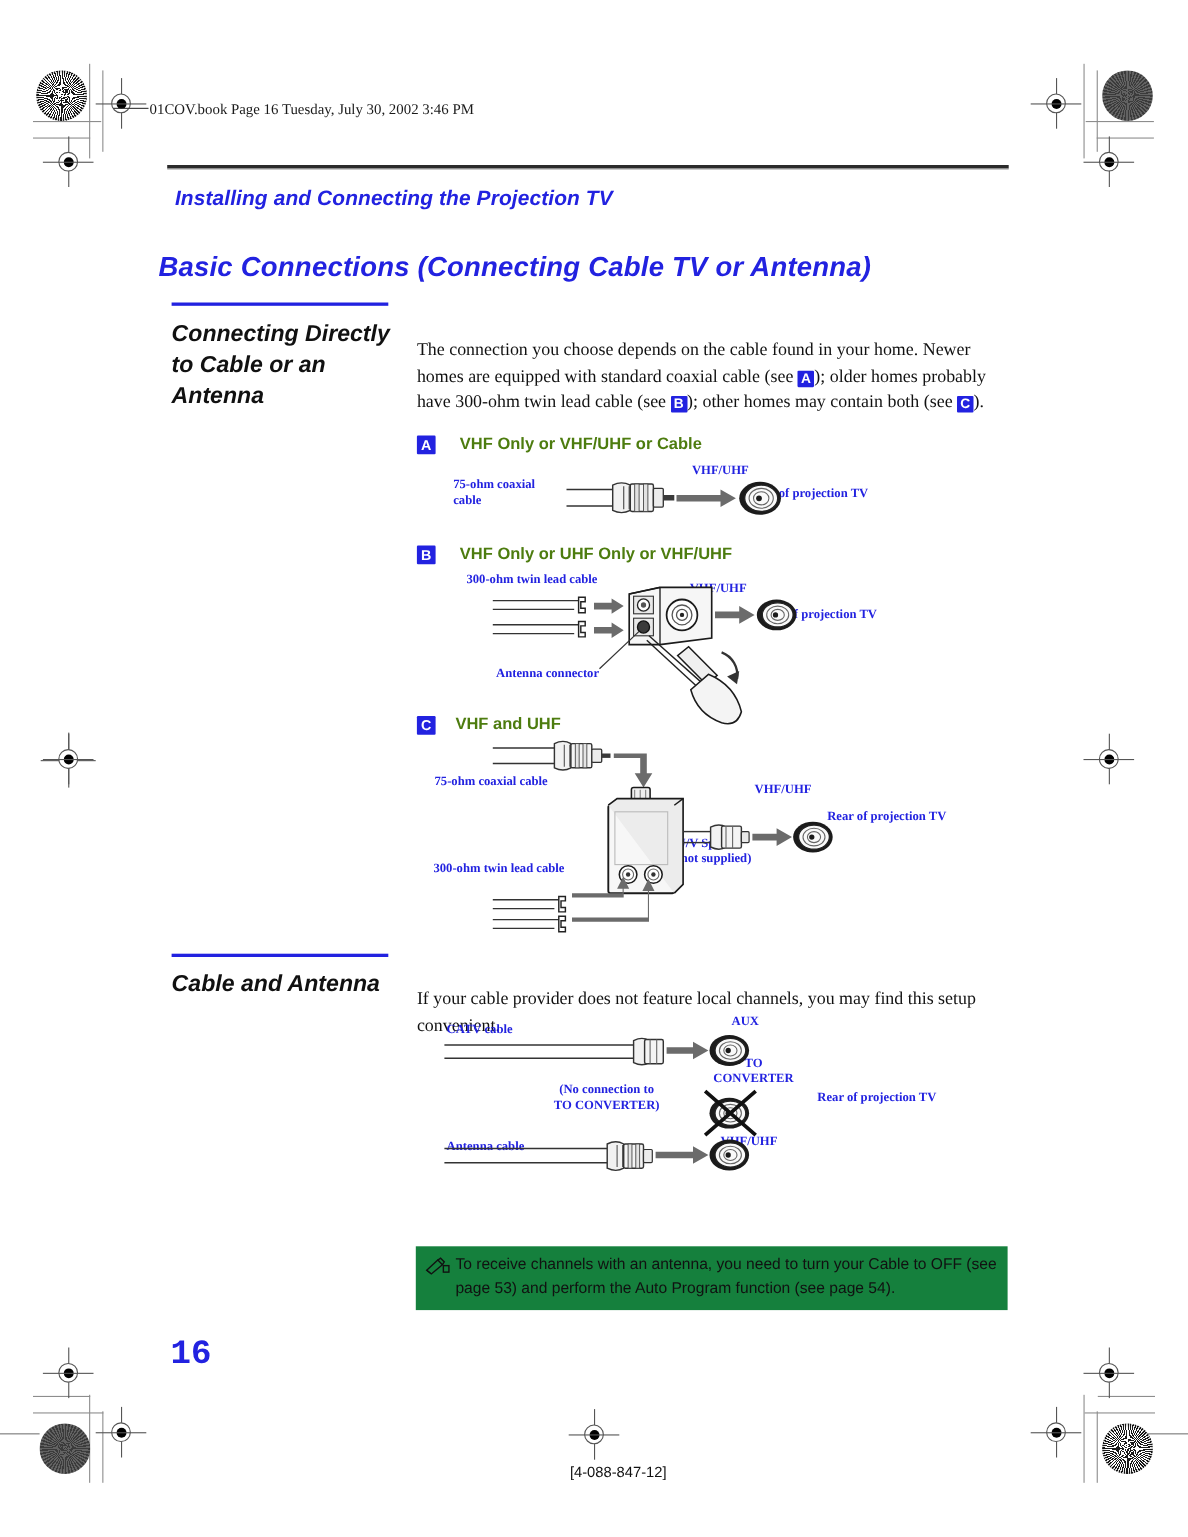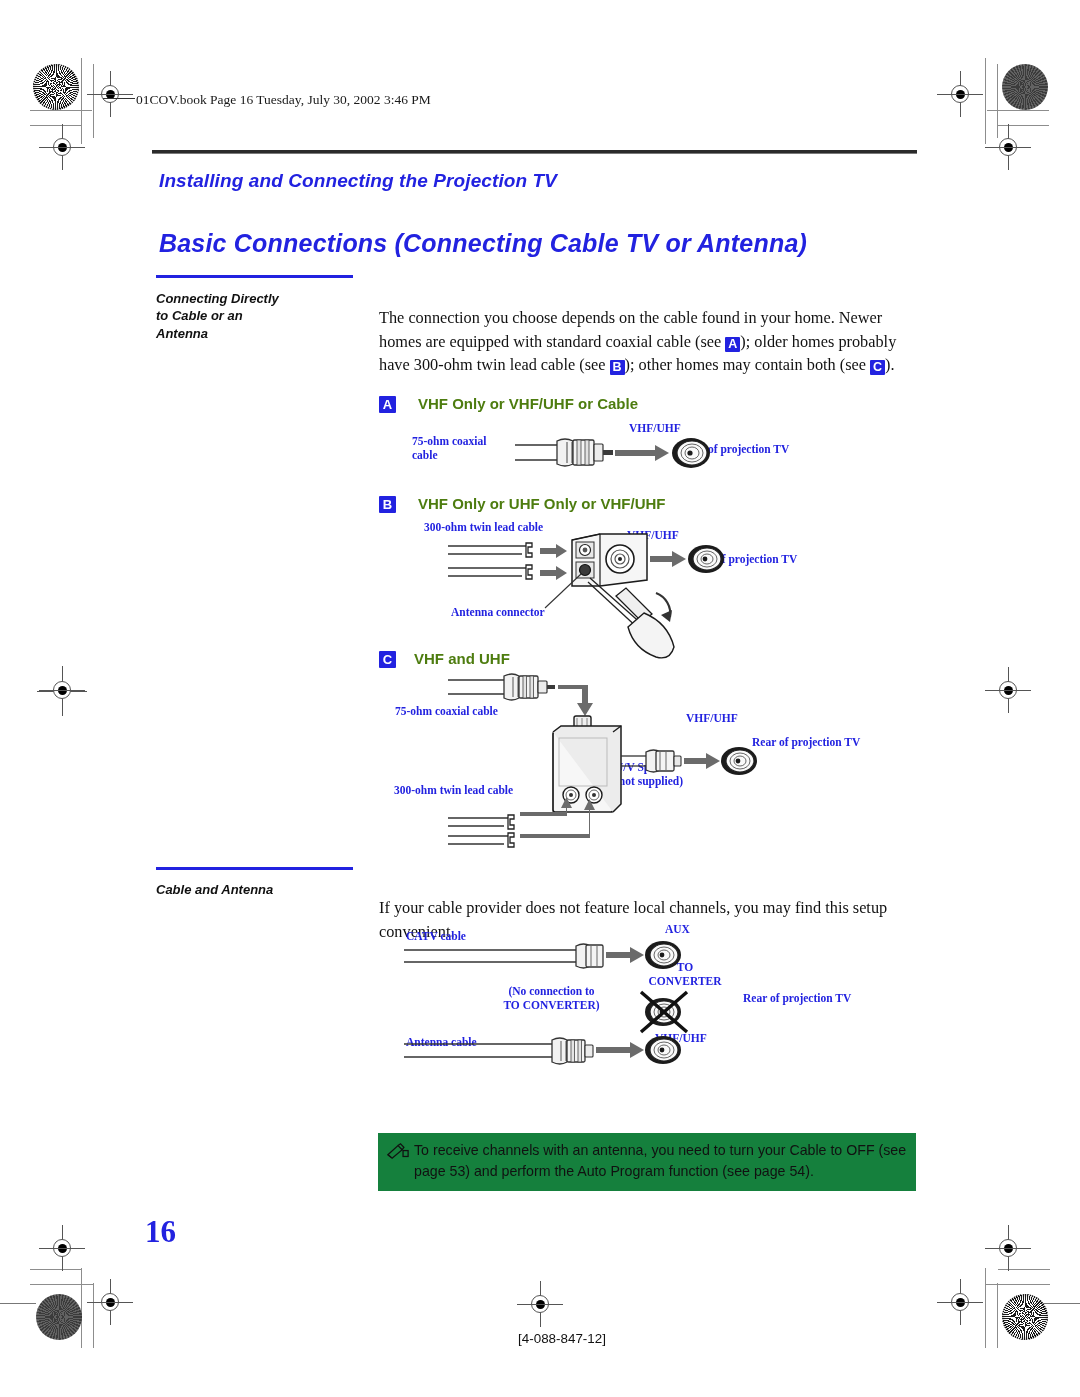--- a/index.html
+++ b/index.html
@@ -72,7 +72,7 @@
 
   
   .h1 {
-    position:absolute; left:159px; top:212px;
+    position:absolute; left:144px; top:212px;
     font-family:"Liberation Sans", sans-serif;
     font-weight:bold; font-style:italic; font-size:25px;
     color:#2222e0; letter-spacing:.2px; white-space:nowrap;

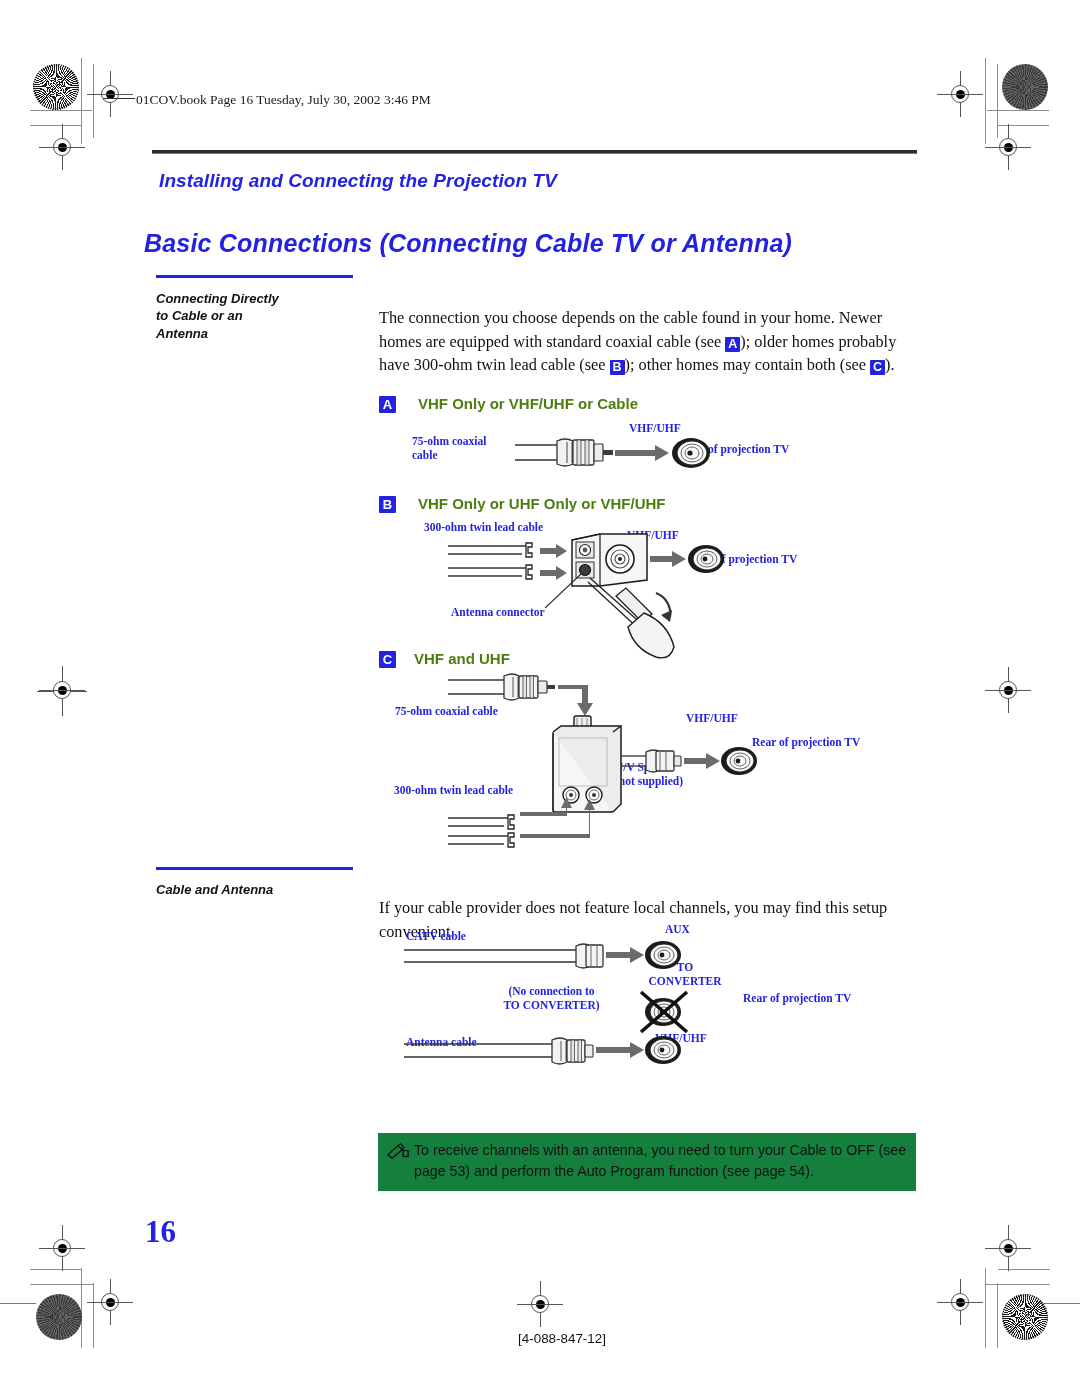--- a/index.html
+++ b/index.html
@@ -83,7 +83,7 @@
   .sec-head {
     position:absolute;
     font-family:"Liberation Sans", sans-serif;
-    font-weight:bold; font-style:italic; font-size:13px;
+    font-weight:bold; font-style:italic; font-size:21px;
     color:#111; line-height:1.33;
   }
 

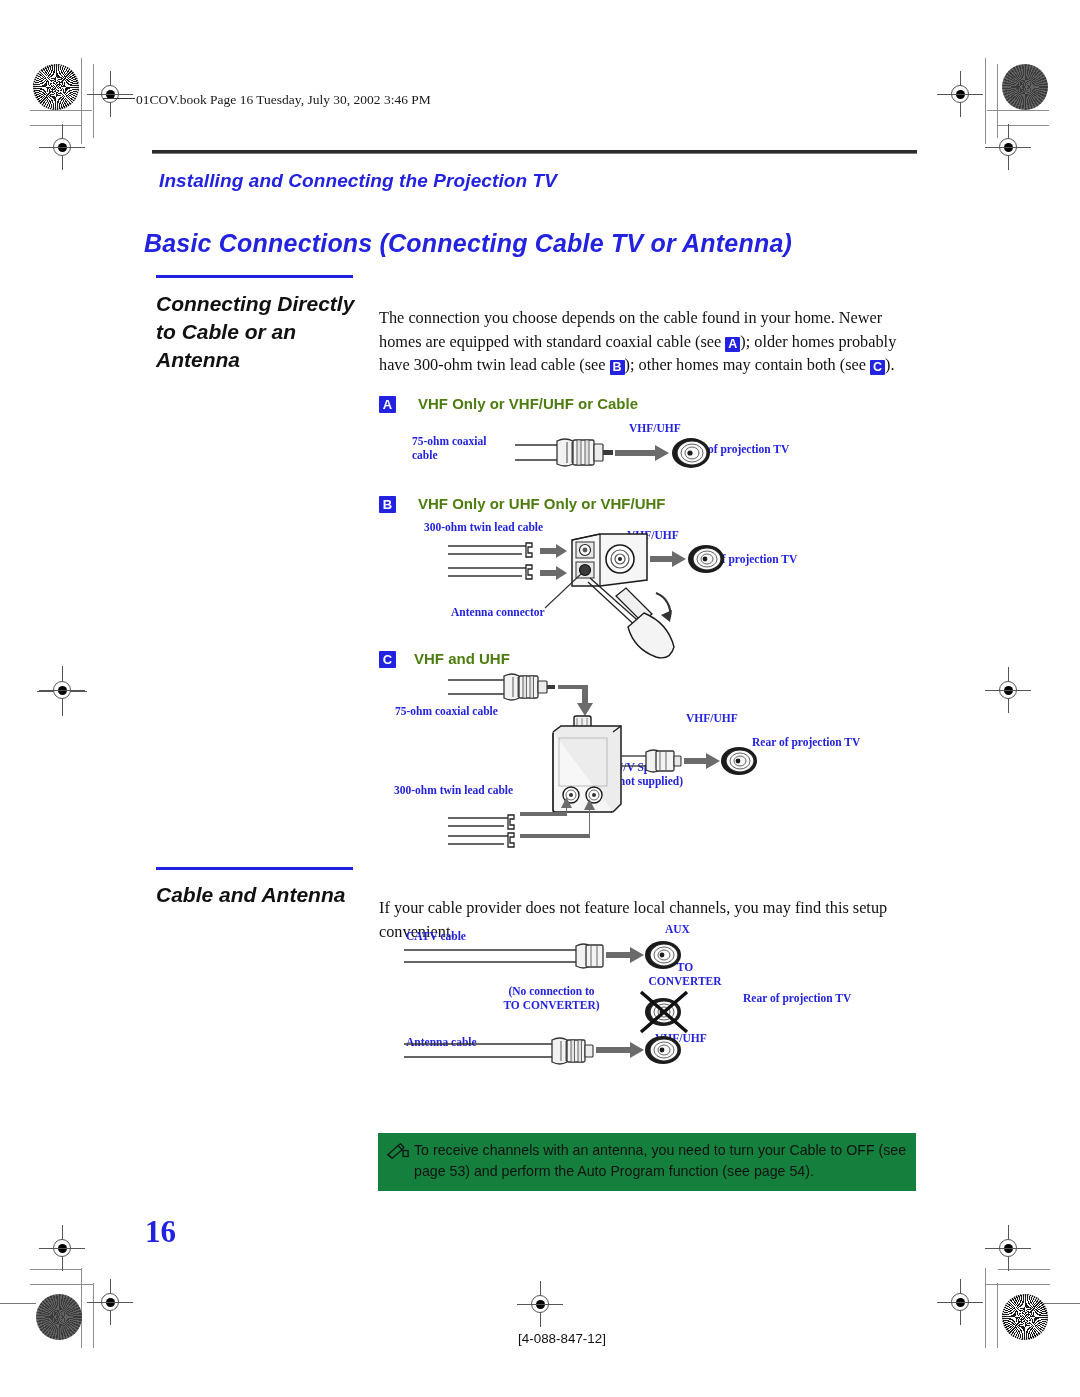--- a/index.html
+++ b/index.html
@@ -140,8 +140,8 @@
 
   
   .folio {
-    position:absolute; left:145px; top:1214px;
-    font-family:Liberation Serif, serif;
+    position:absolute; left:155px; top:1214px;
+    font-family:Liberation Mono, monospace;
     font-weight:bold; font-size:31px; color:#2222e0;
   }
   .footrule-l { position:absolute; left:0px;    top:1303px; width:36px; height:1px; background:#777; }

